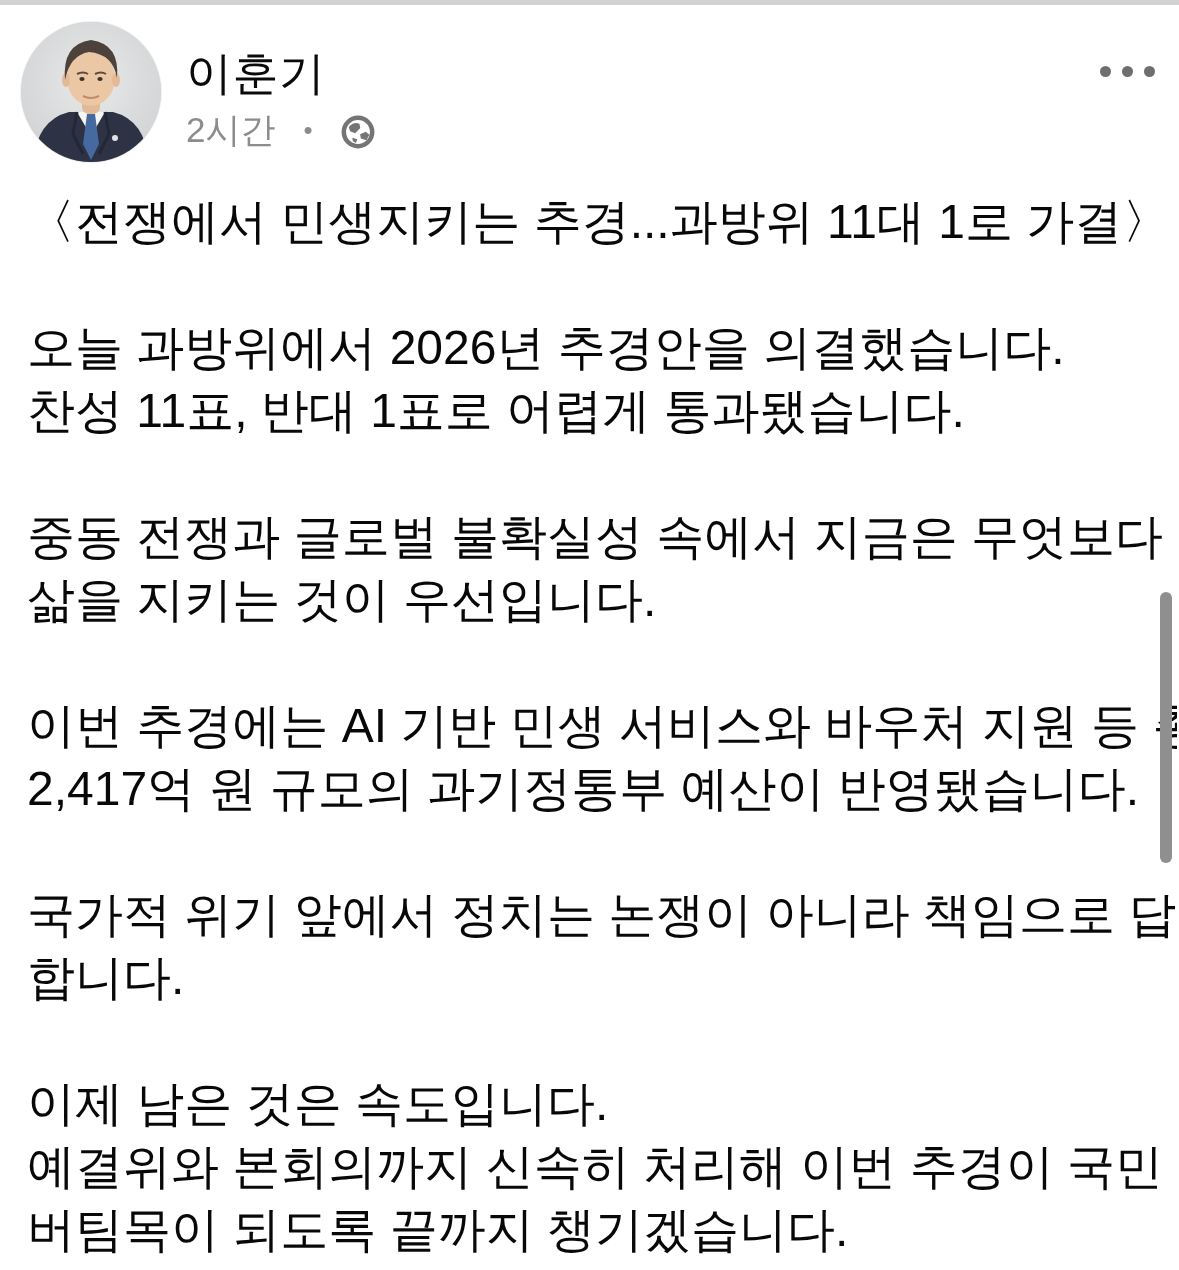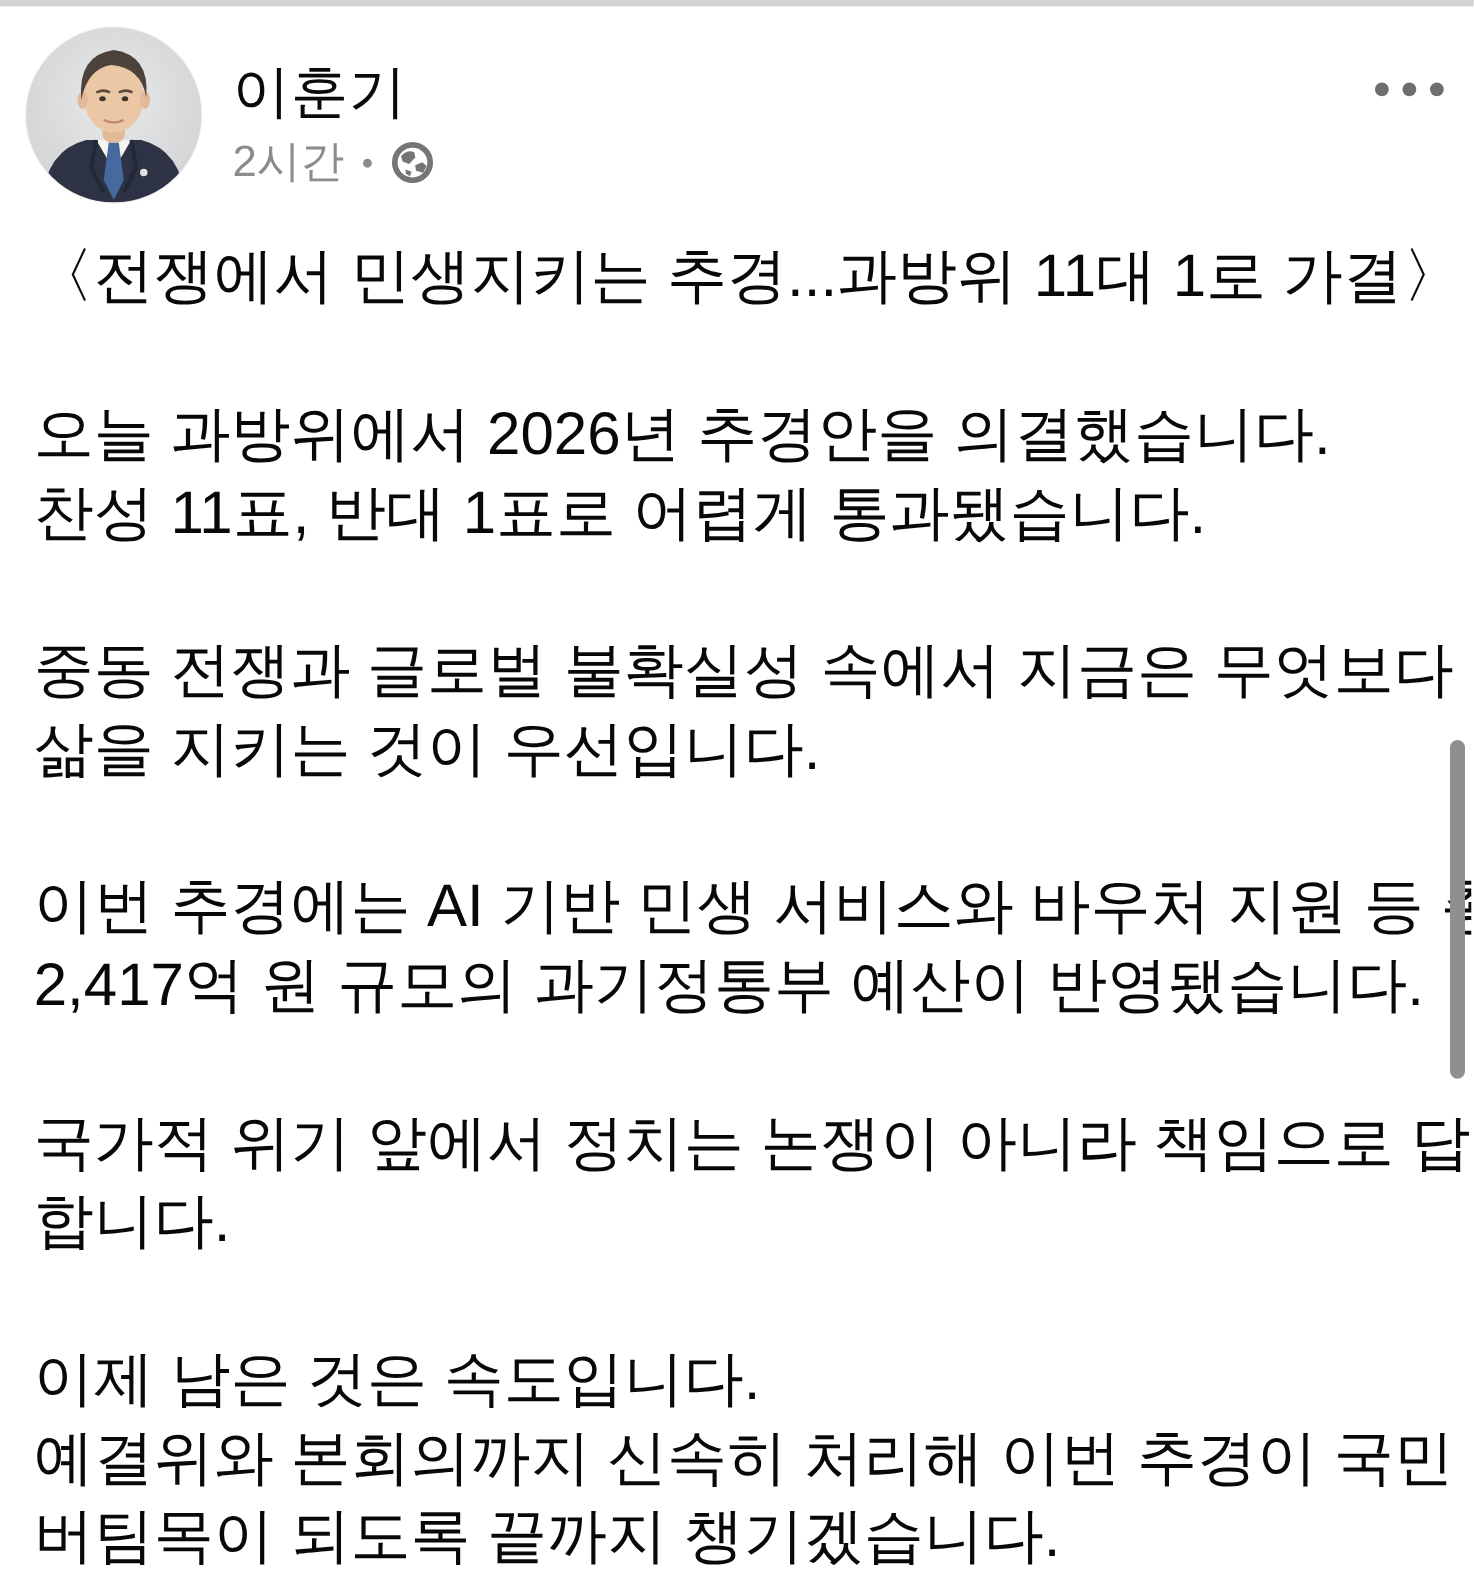--- a/index.html
+++ b/index.html
@@ -33,7 +33,7 @@
   }
   .meta-row {
     position: absolute; left: 186px; top: 111px;
-    display: flex; align-items: center; gap: 14px;
+    display: flex; align-items: flex-end; gap: 28px;
     color: #8c8c8c; font-size: 35px; line-height: 38px;
   }
   .meta-dot { font-size: 26px; color: #8c8c8c; }

